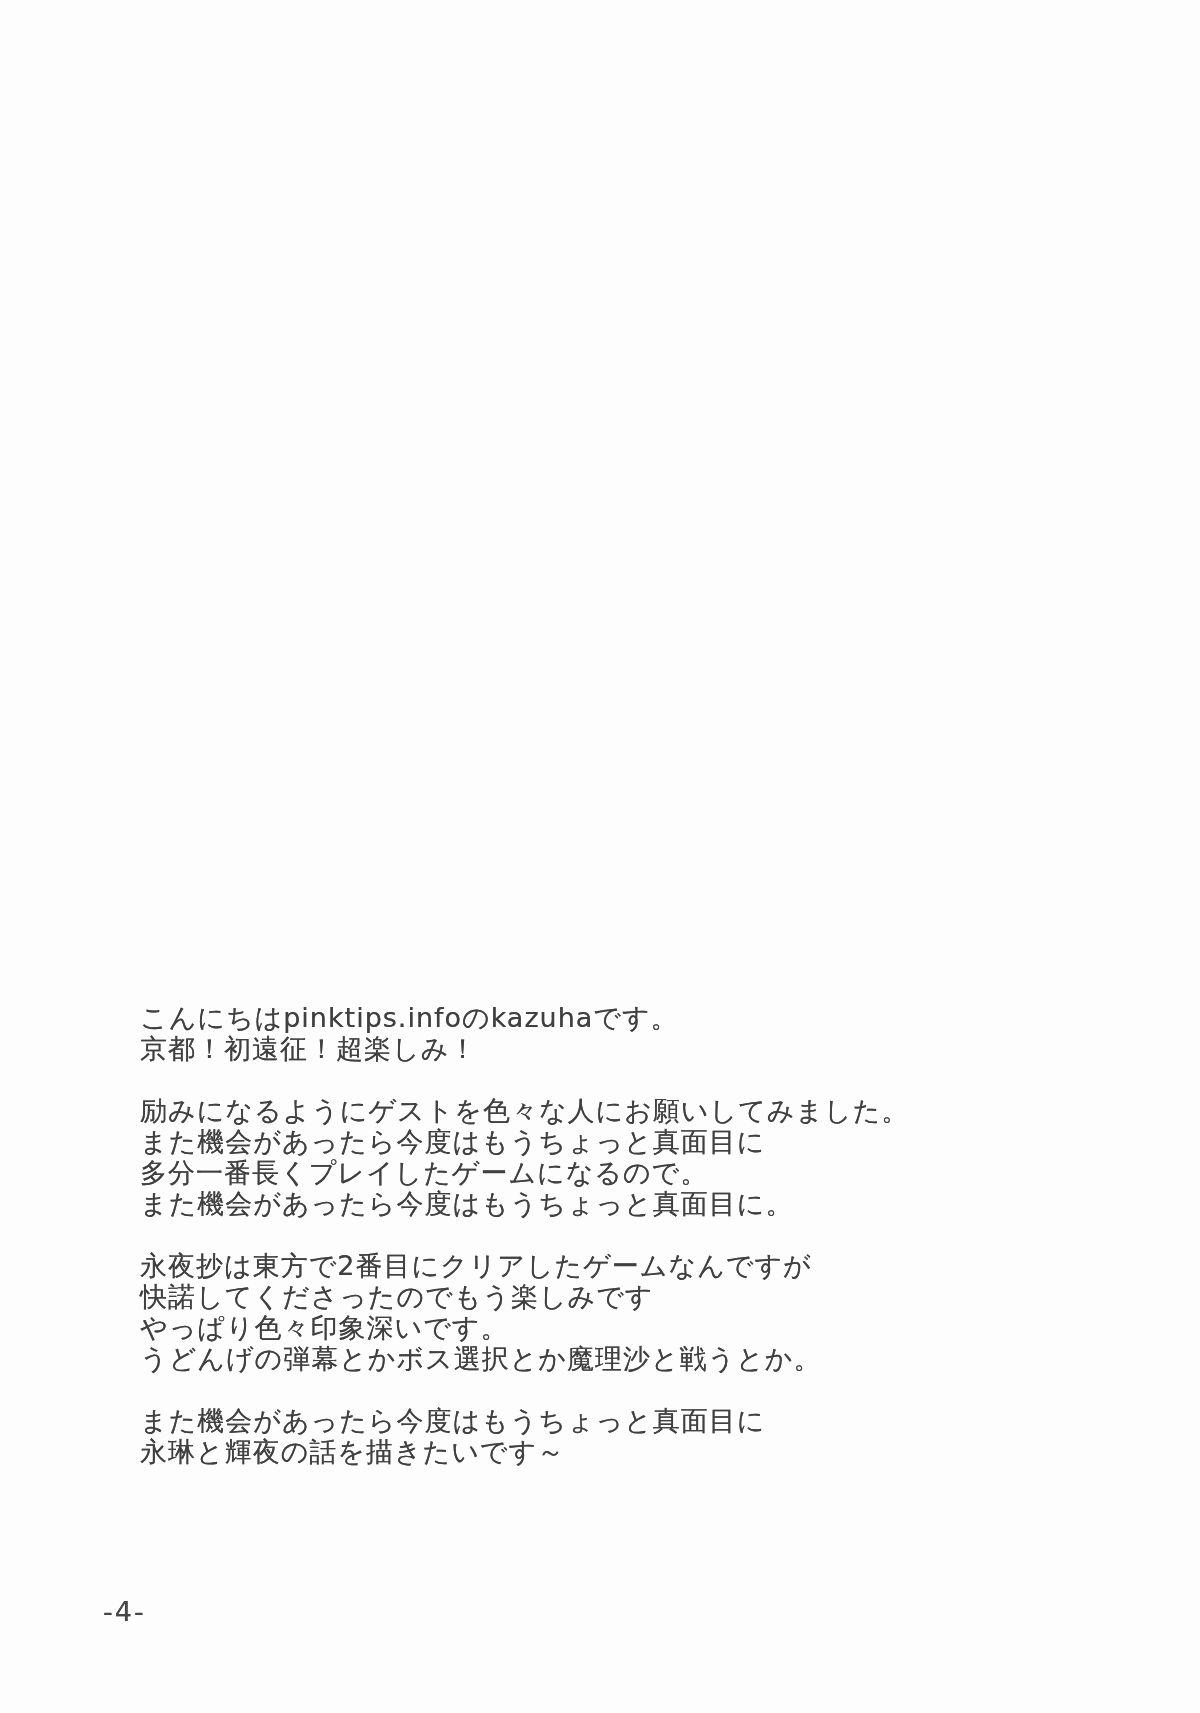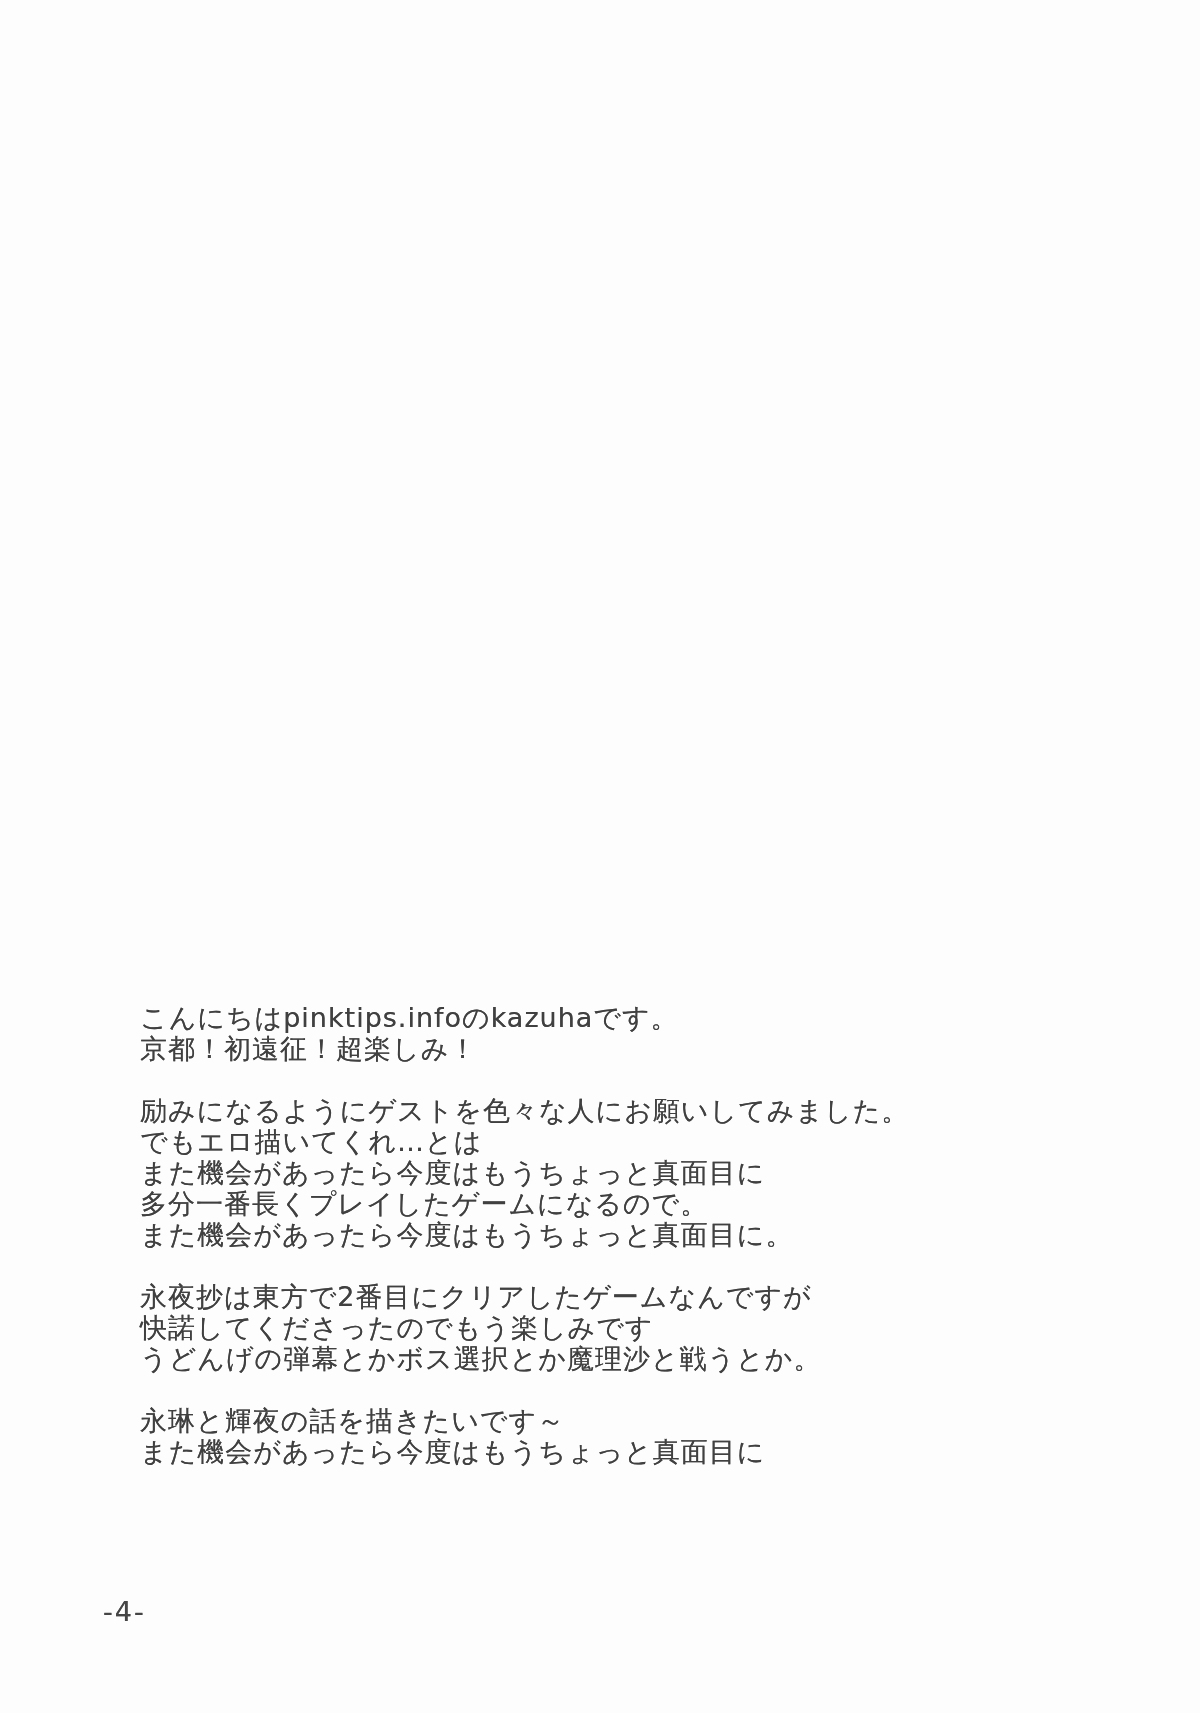--- a/index.html
+++ b/index.html
@@ -66,7 +66,6 @@
 
     <div class="para">
       <span class="line">励みになるようにゲストを色々な人にお願いしてみました。</span>
-      <span class="line">でもエロ描いてくれ…とは</span>
       <span class="line">また機会があったら今度はもうちょっと真面目に</span>
       <span class="line">多分一番長くプレイしたゲームになるので。</span>
       <span class="line">また機会があったら今度はもうちょっと真面目に。</span>

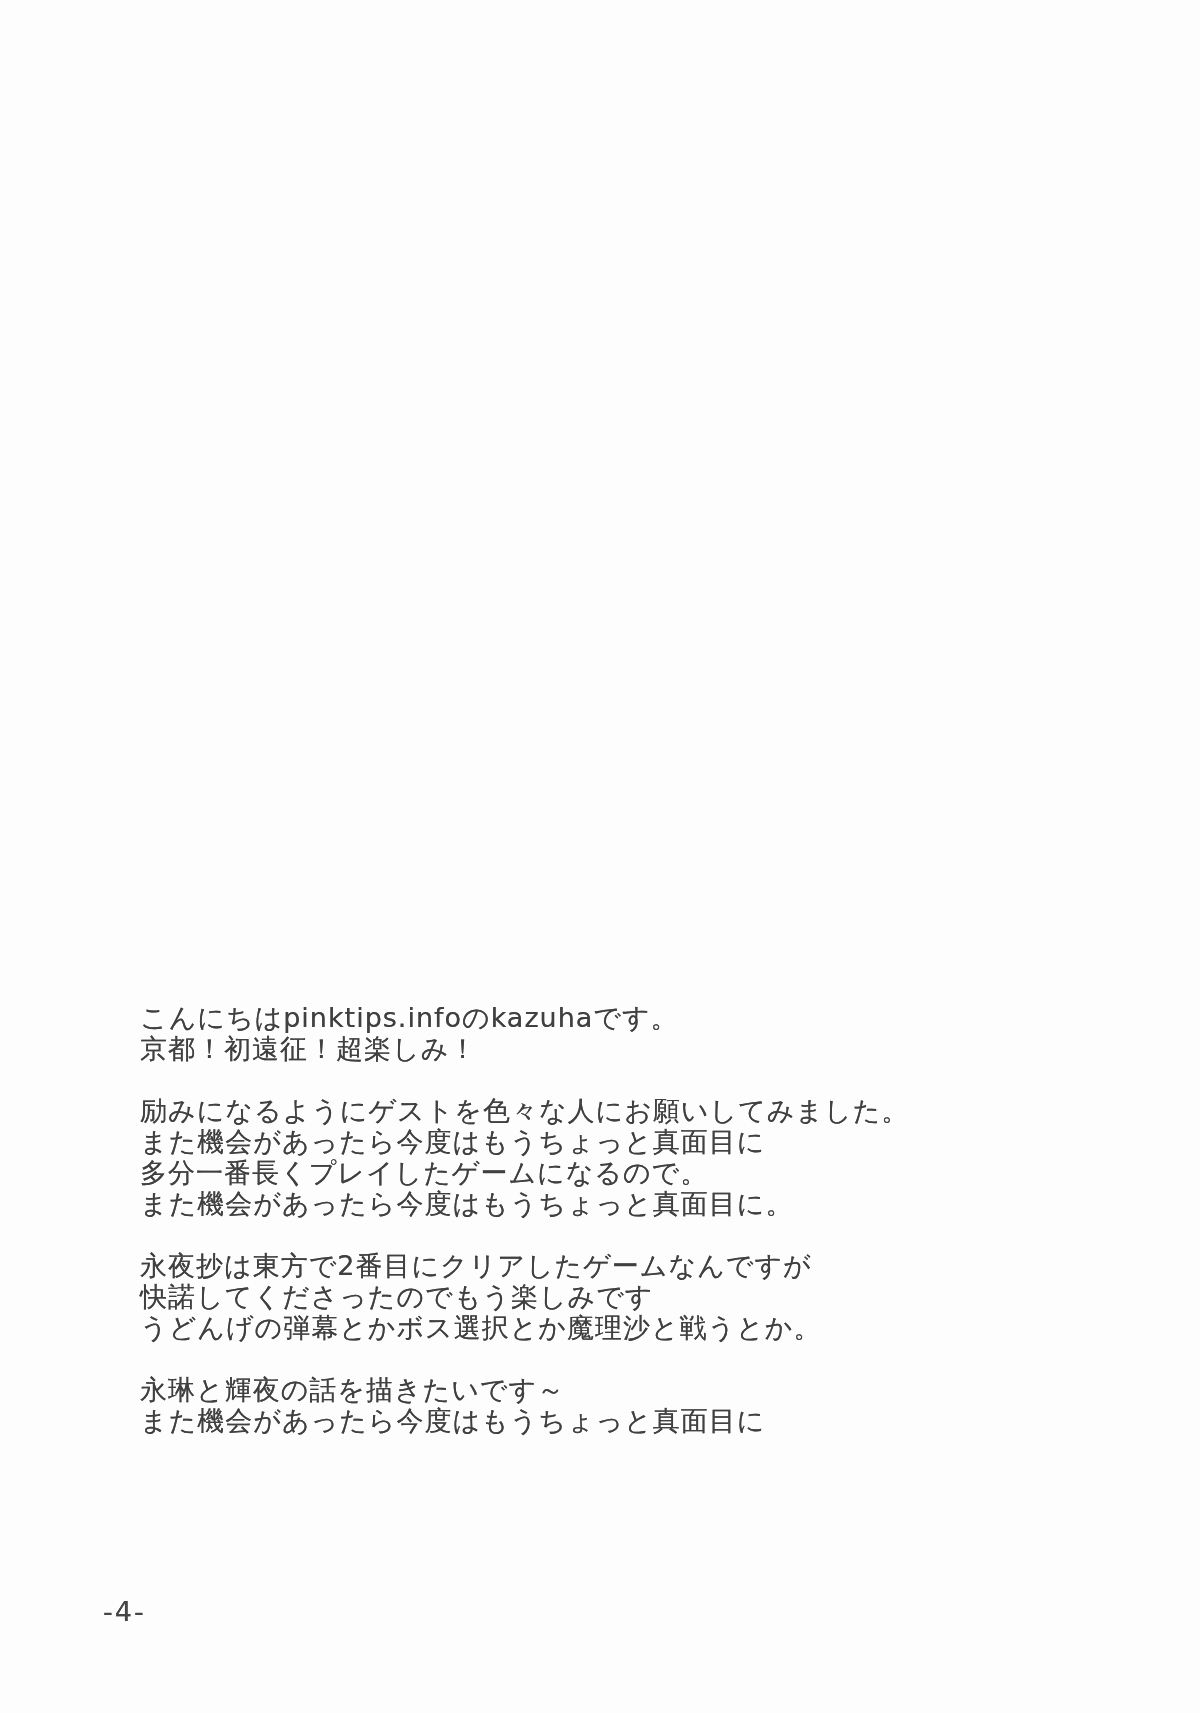--- a/index.html
+++ b/index.html
@@ -74,6 +74,7 @@
     <div class="para">
       <span class="line">永夜抄は東方で2番目にクリアしたゲームなんですが</span>
       <span class="line">快諾してくださったのでもう楽しみです</span>
+      <span class="line">やっぱり色々印象深いです。</span>
       <span class="line">うどんげの弾幕とかボス選択とか魔理沙と戦うとか。</span>
     </div>
 

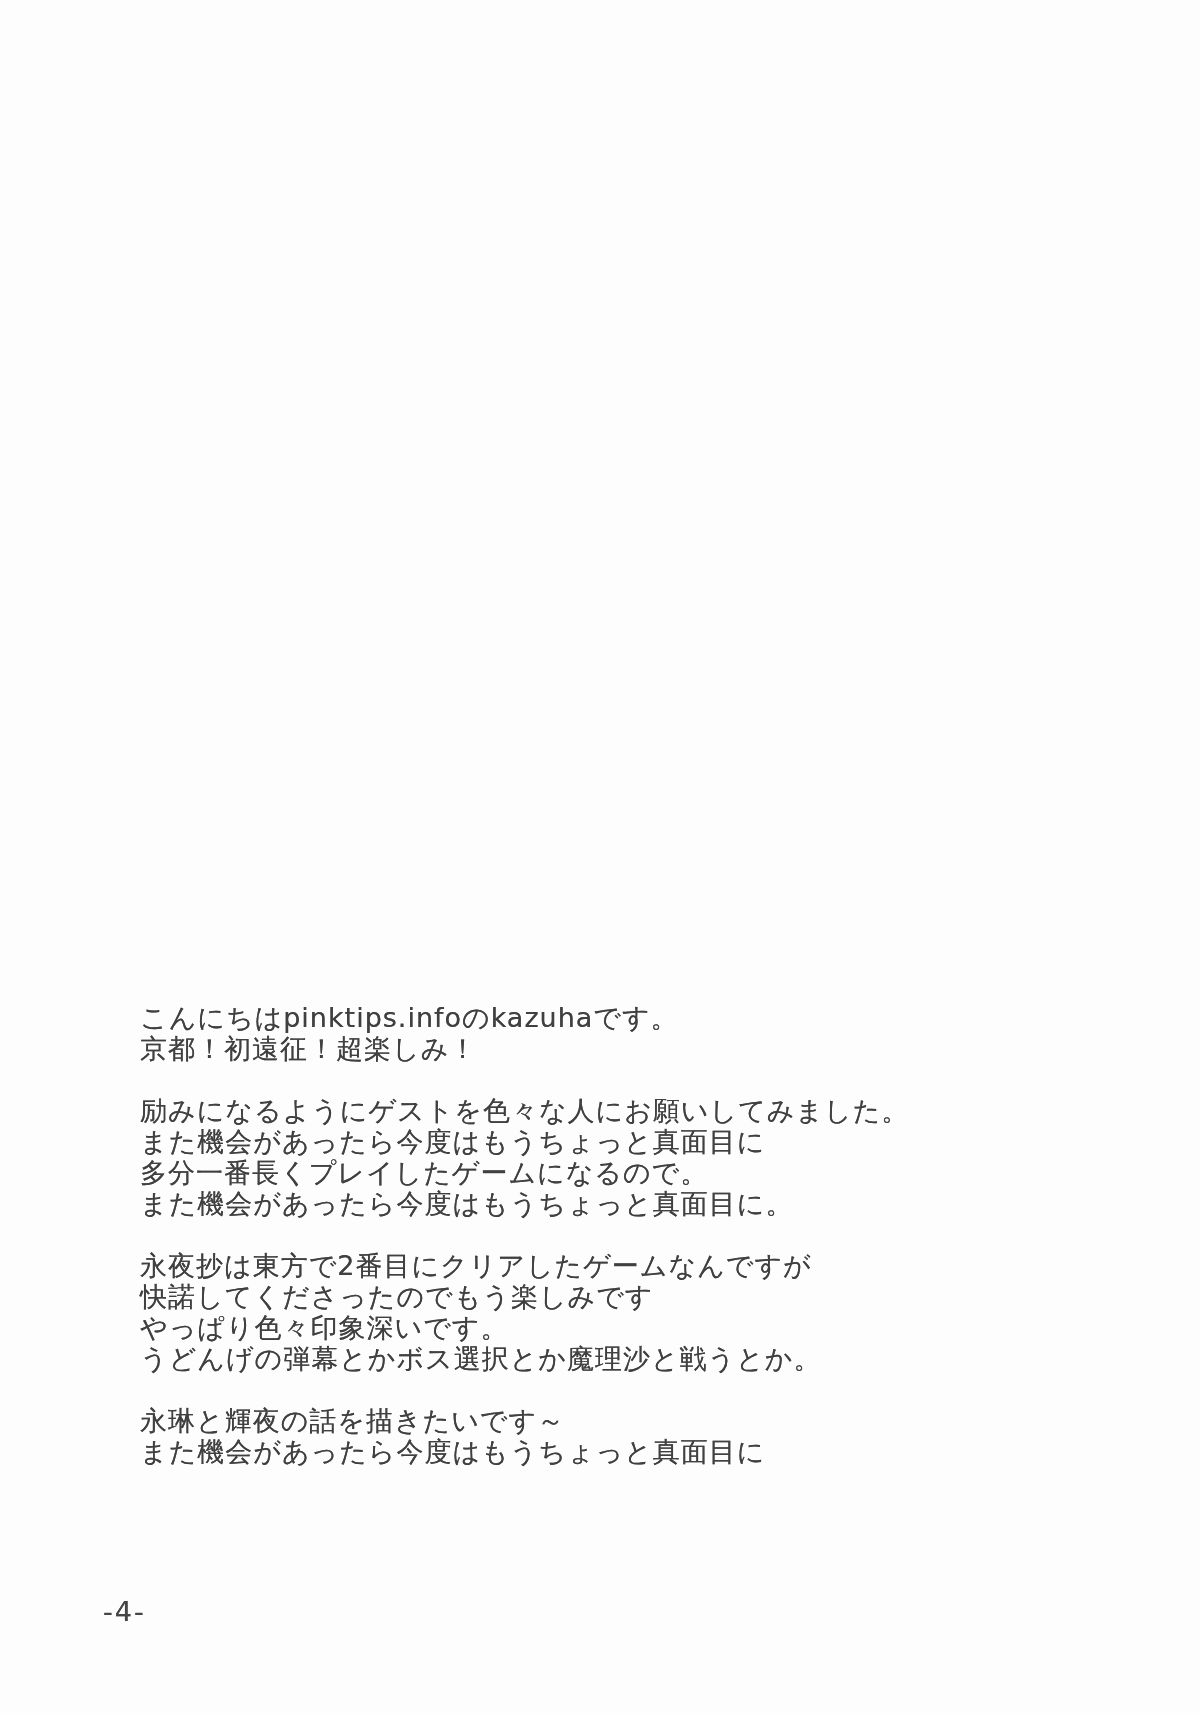--- a/index.html
+++ b/index.html
@@ -79,8 +79,8 @@
     </div>
 
     <div class="para">
+      <span class="line">また機会があったら今度はもうちょっと真面目に</span>
       <span class="line">永琳と輝夜の話を描きたいです～</span>
-      <span class="line">また機会があったら今度はもうちょっと真面目に</span>
     </div>
 
   </div>

